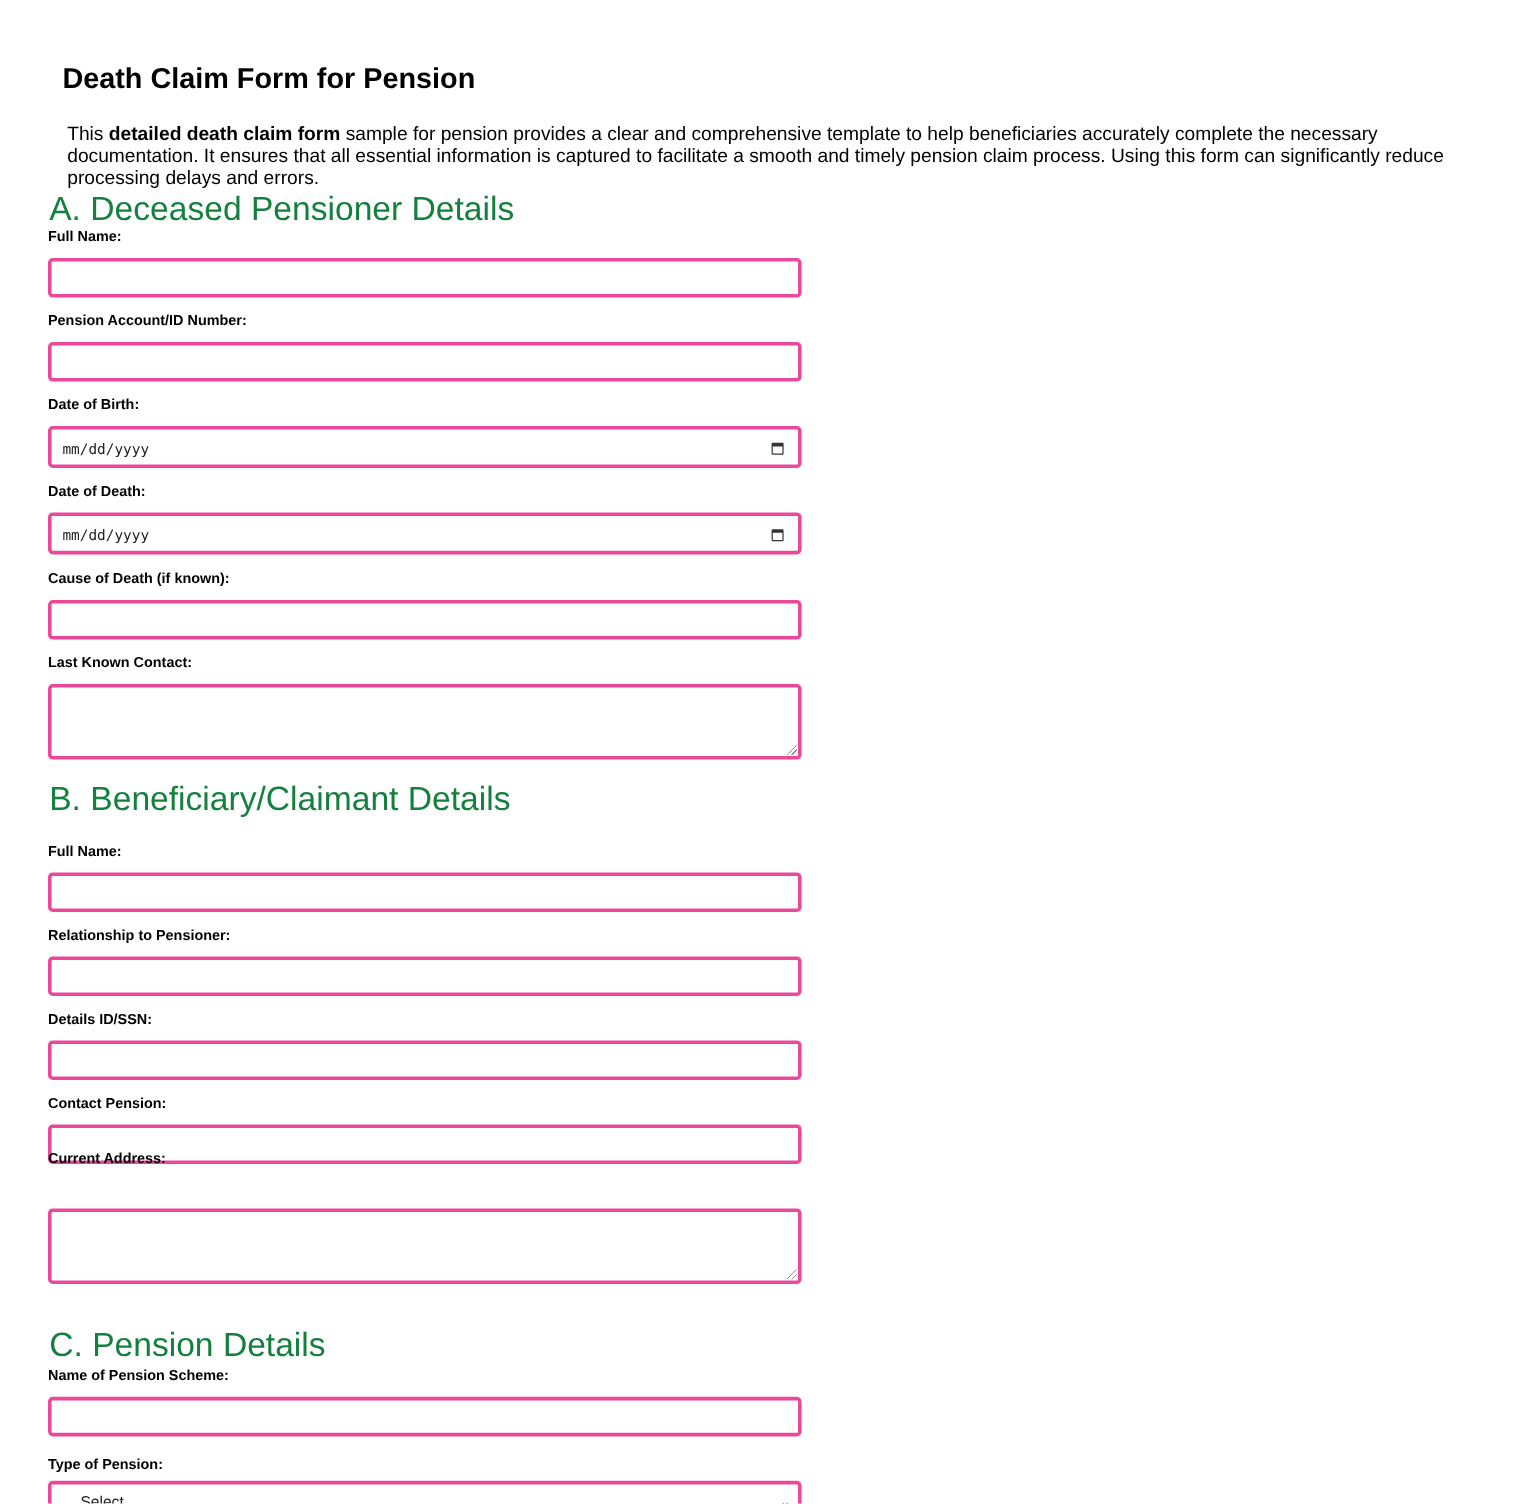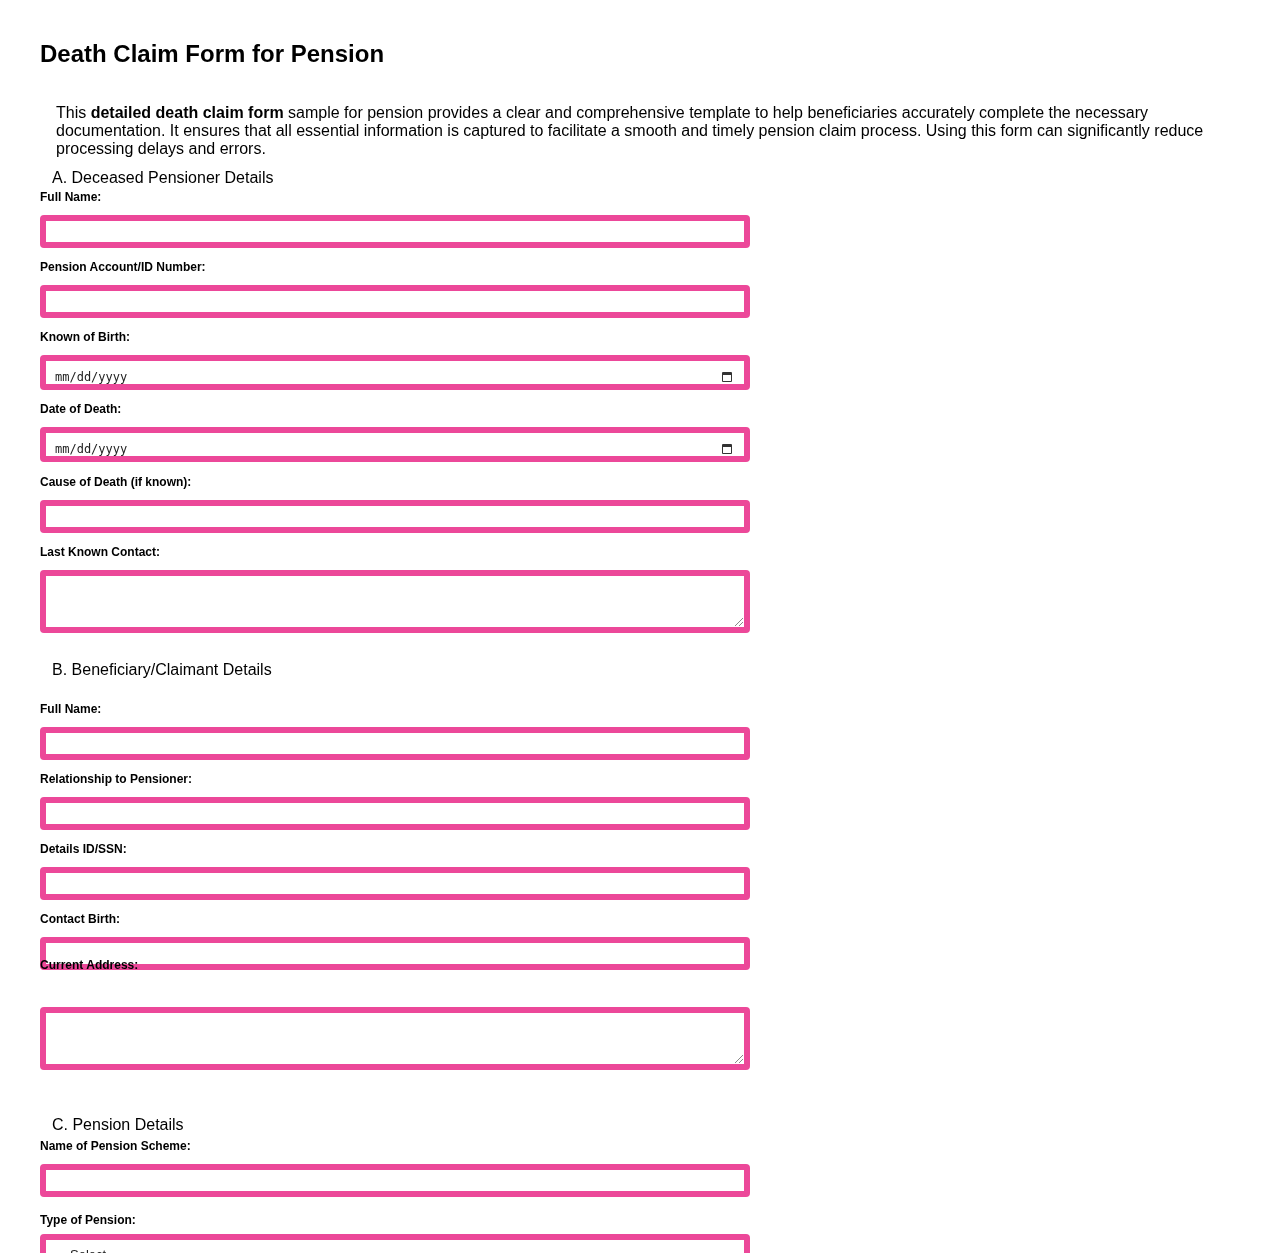--- a/index.html
+++ b/index.html
@@ -14,7 +14,7 @@
   .page { position: absolute; left: 40px; top: 0; width: 1190px; }
   h1 {
     font-size: 24px; font-weight: bold;
-    margin: 0; position: absolute; top: 40px; left: 0; white-space: nowrap;
+    margin: 12px; position: absolute; top: 40px; left: 0; white-space: nowrap;
   }
   .intro {
     position: absolute; top: 88px; left: 0; width: 1170px;

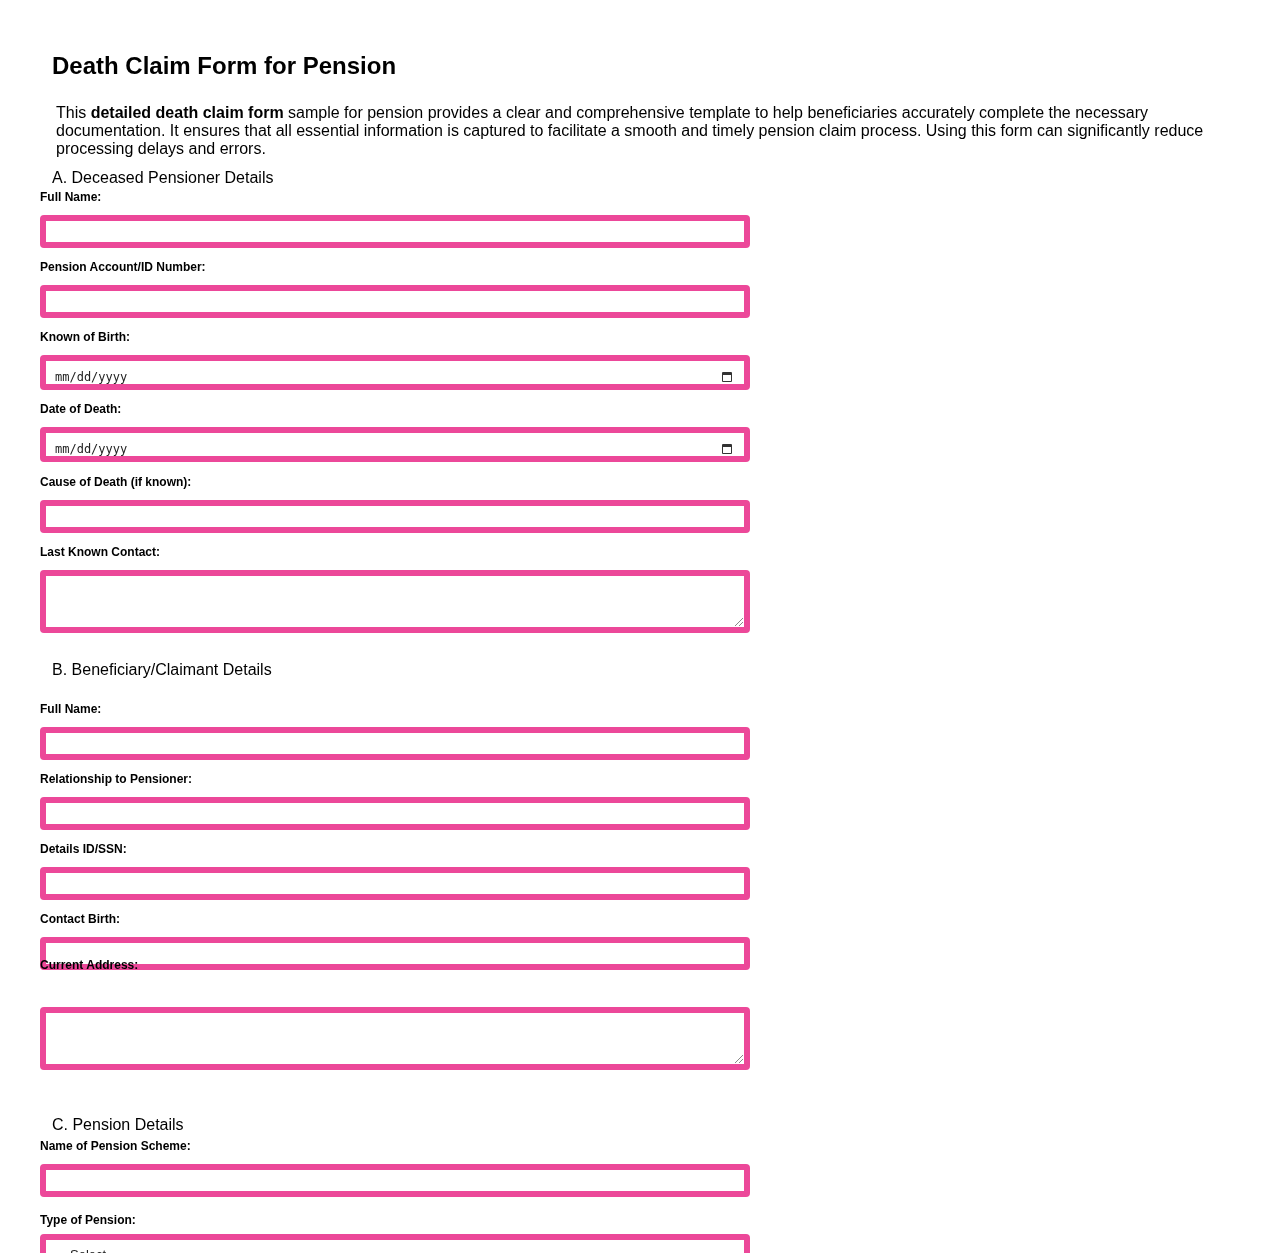--- a/index.html
+++ b/index.html
@@ -22,7 +22,7 @@
   }
   .section-title {
     position: absolute; left: 0;
-    font-size: 16px; font-weight: normal; color: #000000; margin: 12px; white-space: nowrap;
+    font-size: 28px; font-weight: normal; color: #15803d; margin: 1px; white-space: nowrap;
   }
   .label {
     position: absolute; left: 0;

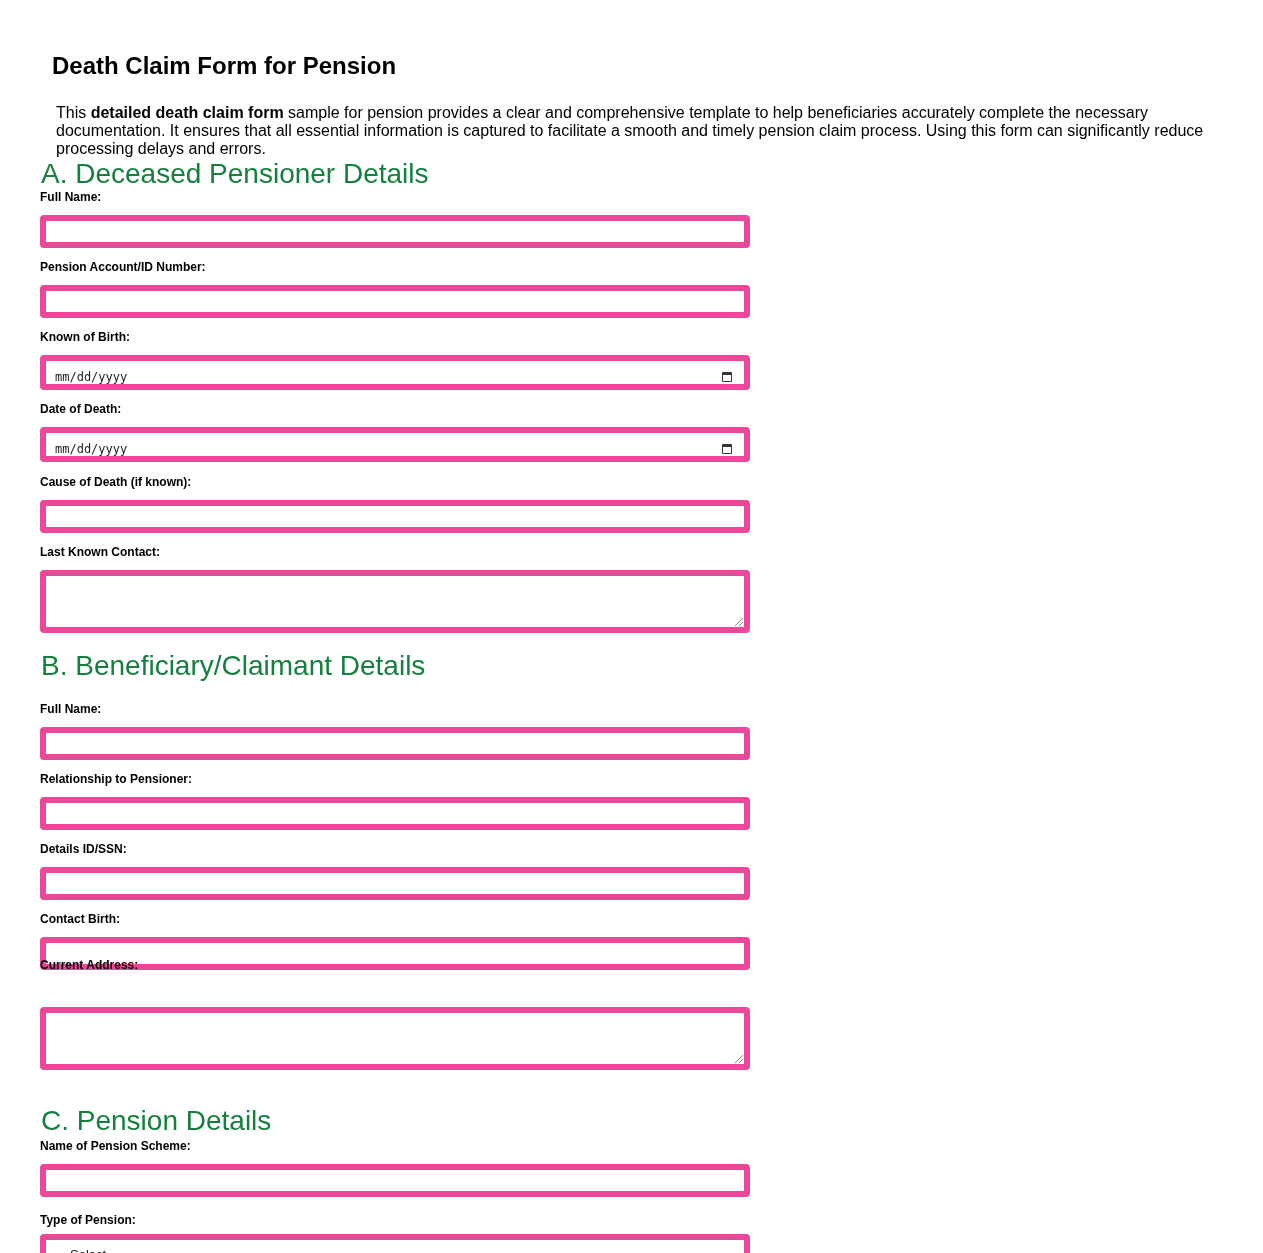--- a/index.html
+++ b/index.html
@@ -71,7 +71,7 @@
   <div class="label" style="top:260px">Pension Account/ID Number:</div>
   <div class="field text-input" style="top:285px"></div>
 
-  <div class="label" style="top:330px">Known of Birth:</div>
+  <div class="label" style="top:330px">Date of Birth:</div>
   <div class="field date-input" style="top:355px">
     <span class="date-placeholder">mm/dd/yyyy</span>
     <span class="cal-icon"></span>

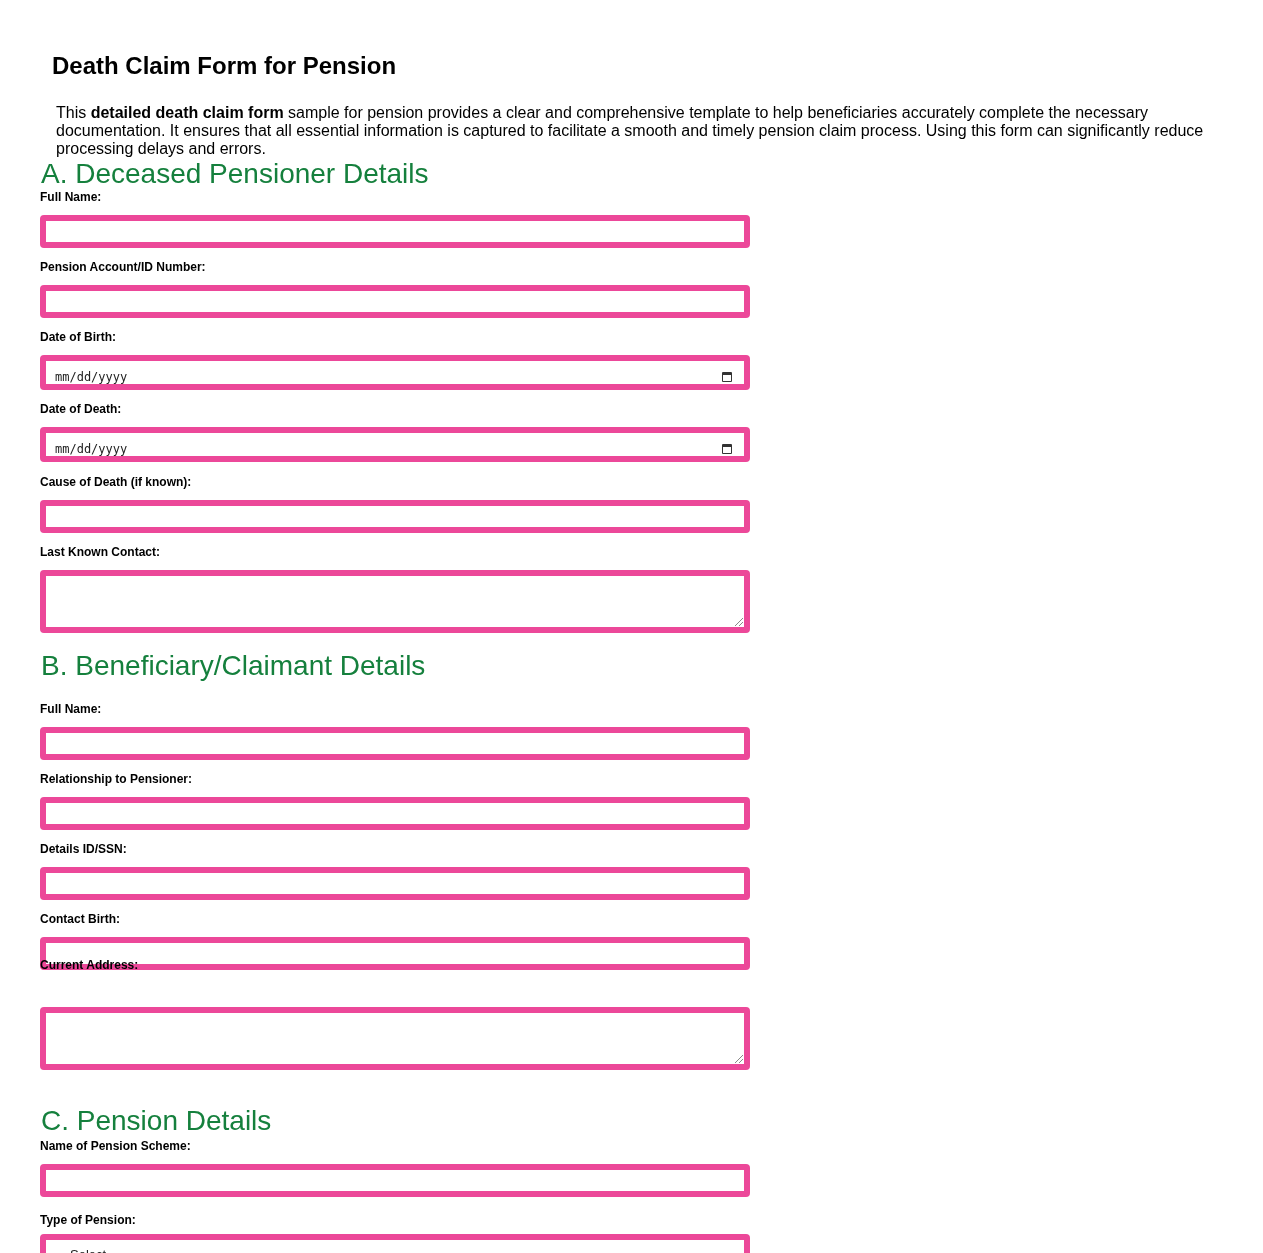--- a/index.html
+++ b/index.html
@@ -29,8 +29,8 @@
     font-size: 12px; font-weight: bold; white-space: nowrap;
   }
   .field {
-    position: absolute; left: 0; width: 710px; box-sizing: border-box;
-    border: 6px solid #ec4899; border-radius: 4px; background: #fff;
+    position: absolute; left: 0; width: 628px; box-sizing: border-box;
+    border: 3px solid #ec4899; border-radius: 4px; background: #fff;
   }
   .text-input { height: 33px; }
   .date-input { height: 35px; }

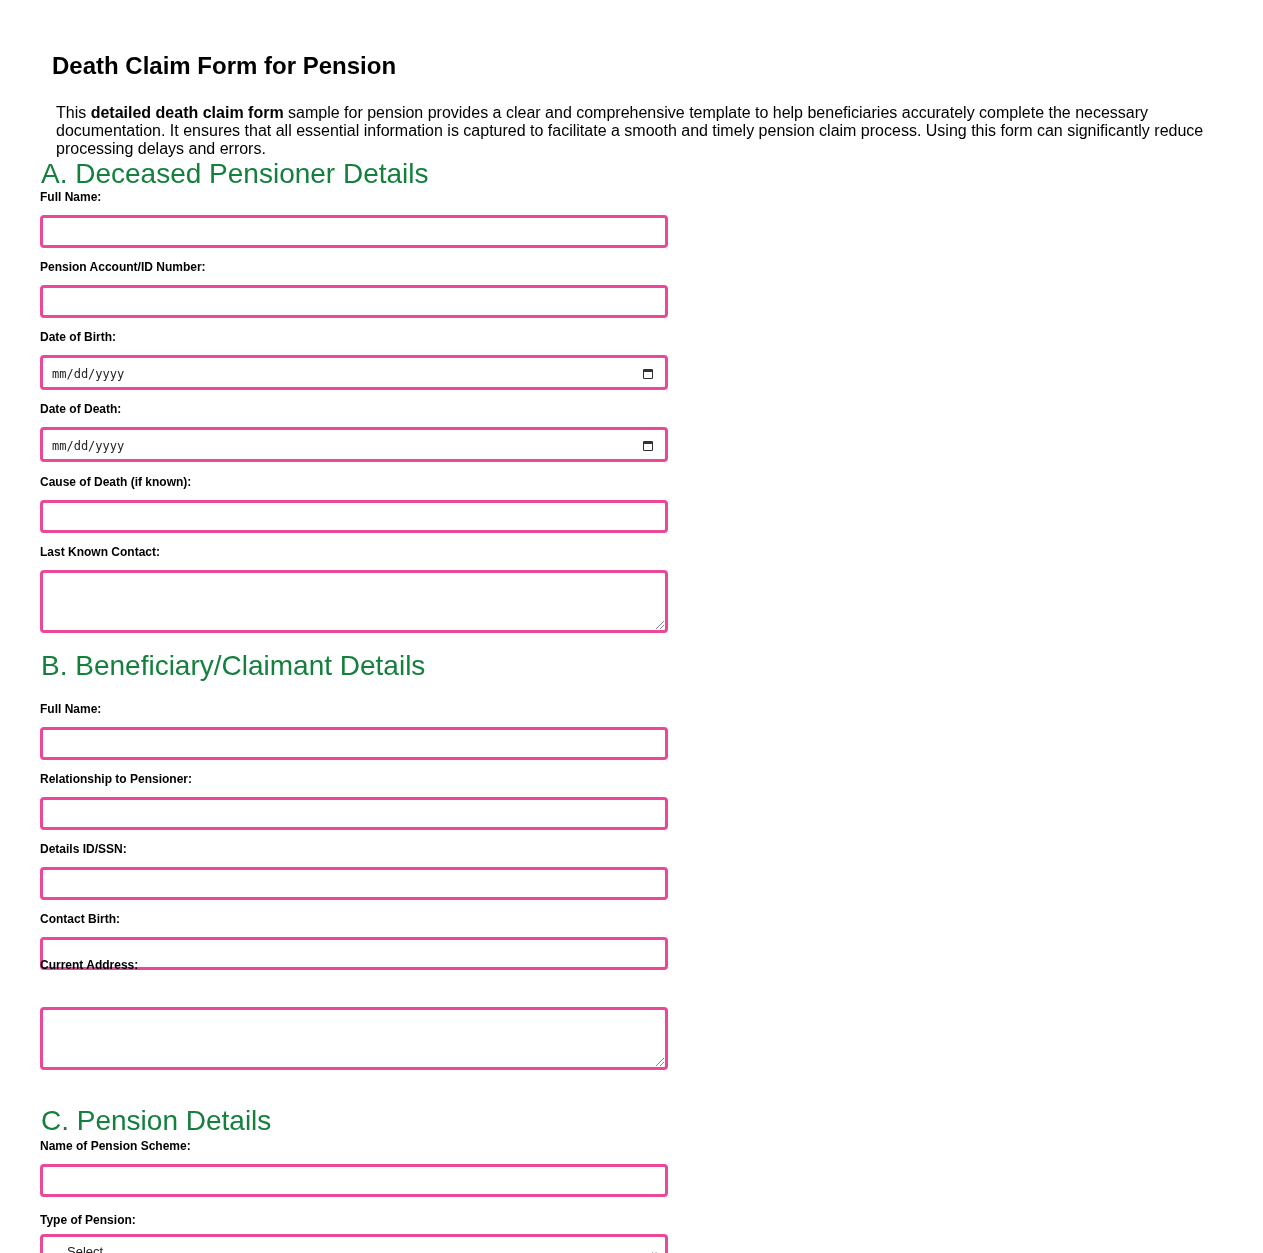--- a/index.html
+++ b/index.html
@@ -102,7 +102,7 @@
   <div class="label" style="top:842px">Details ID/SSN:</div>
   <div class="field text-input" style="top:867px"></div>
 
-  <div class="label" style="top:912px">Contact Birth:</div>
+  <div class="label" style="top:912px">Contact Pension:</div>
   <div class="field text-input" style="top:937px"></div>
 
   <div class="label" style="top:958px">Current Address:</div>

